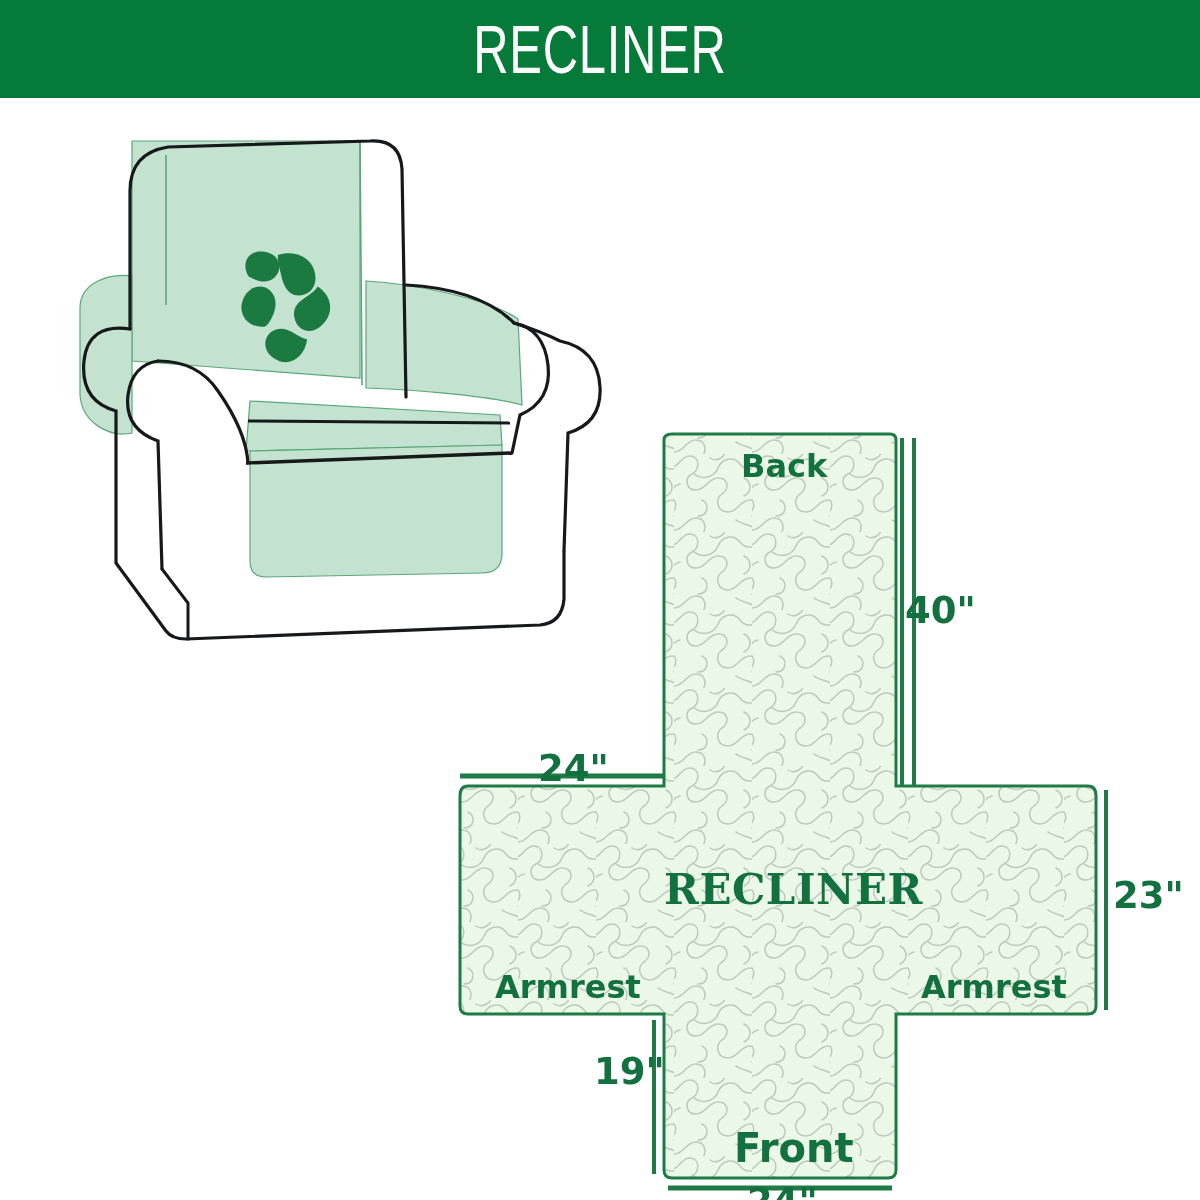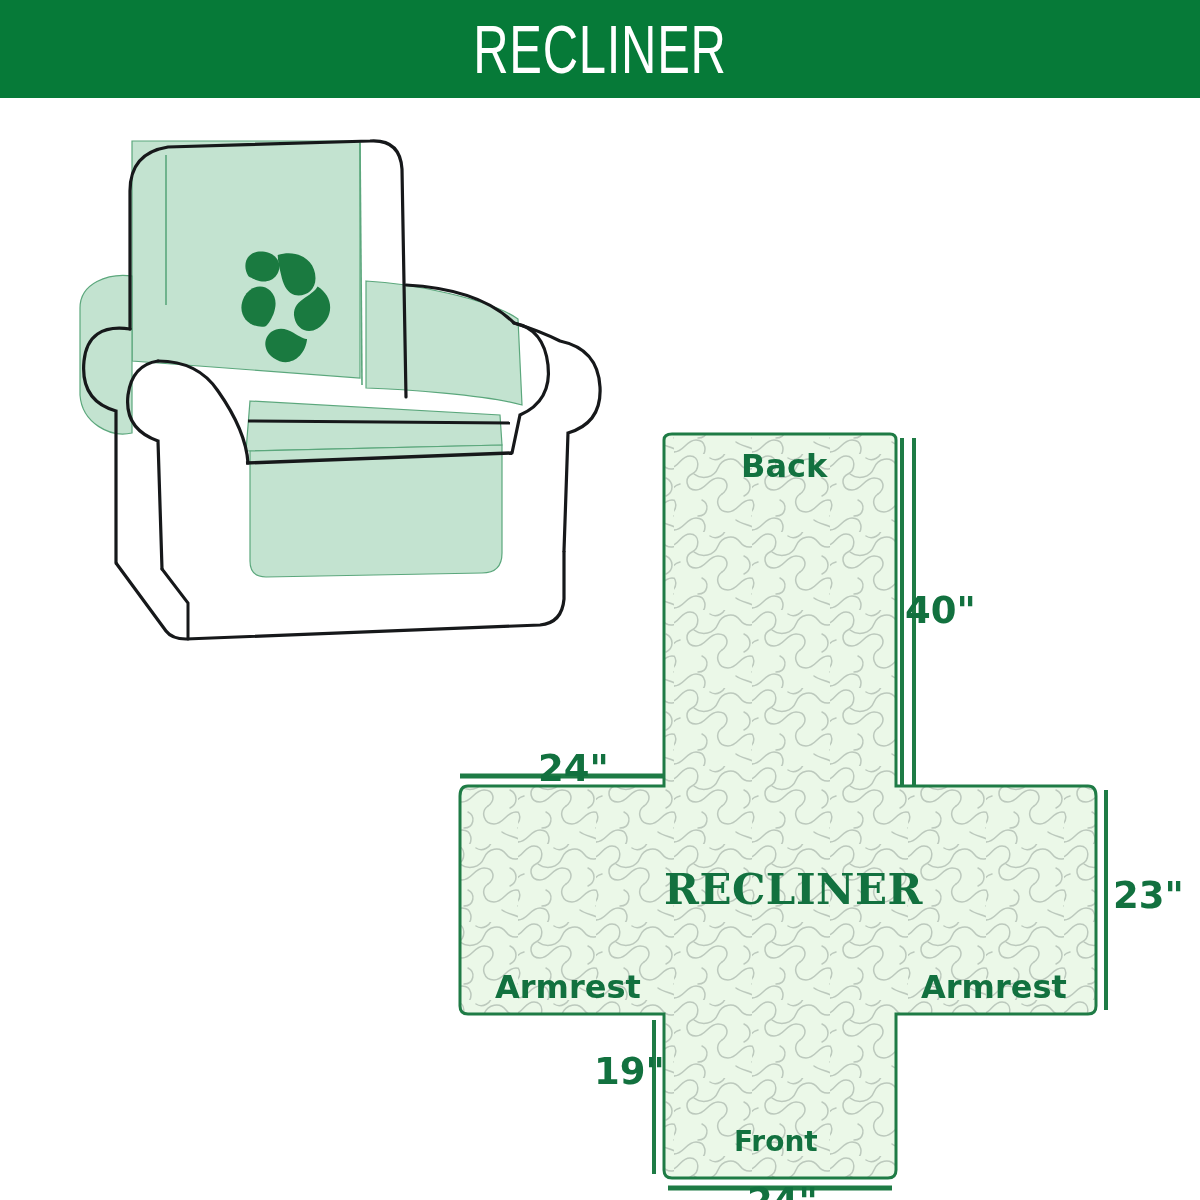--- a/index.html
+++ b/index.html
@@ -86,7 +86,7 @@
     line-height: 1;
   }
   #label-back   { left: 741px; top: 352px; font-size: 32px; }
-  #label-front  { left: 734px; top: 1030px; font-size: 28px; }
+  #label-front  { left: 734px; top: 1030px; font-size: 40px; }
   #label-armrest-left  { left: 495px; top: 873px; font-size: 32px; }
   #label-armrest-right { left: 921px; top: 873px; font-size: 32px; }
   #label-recliner-center {

